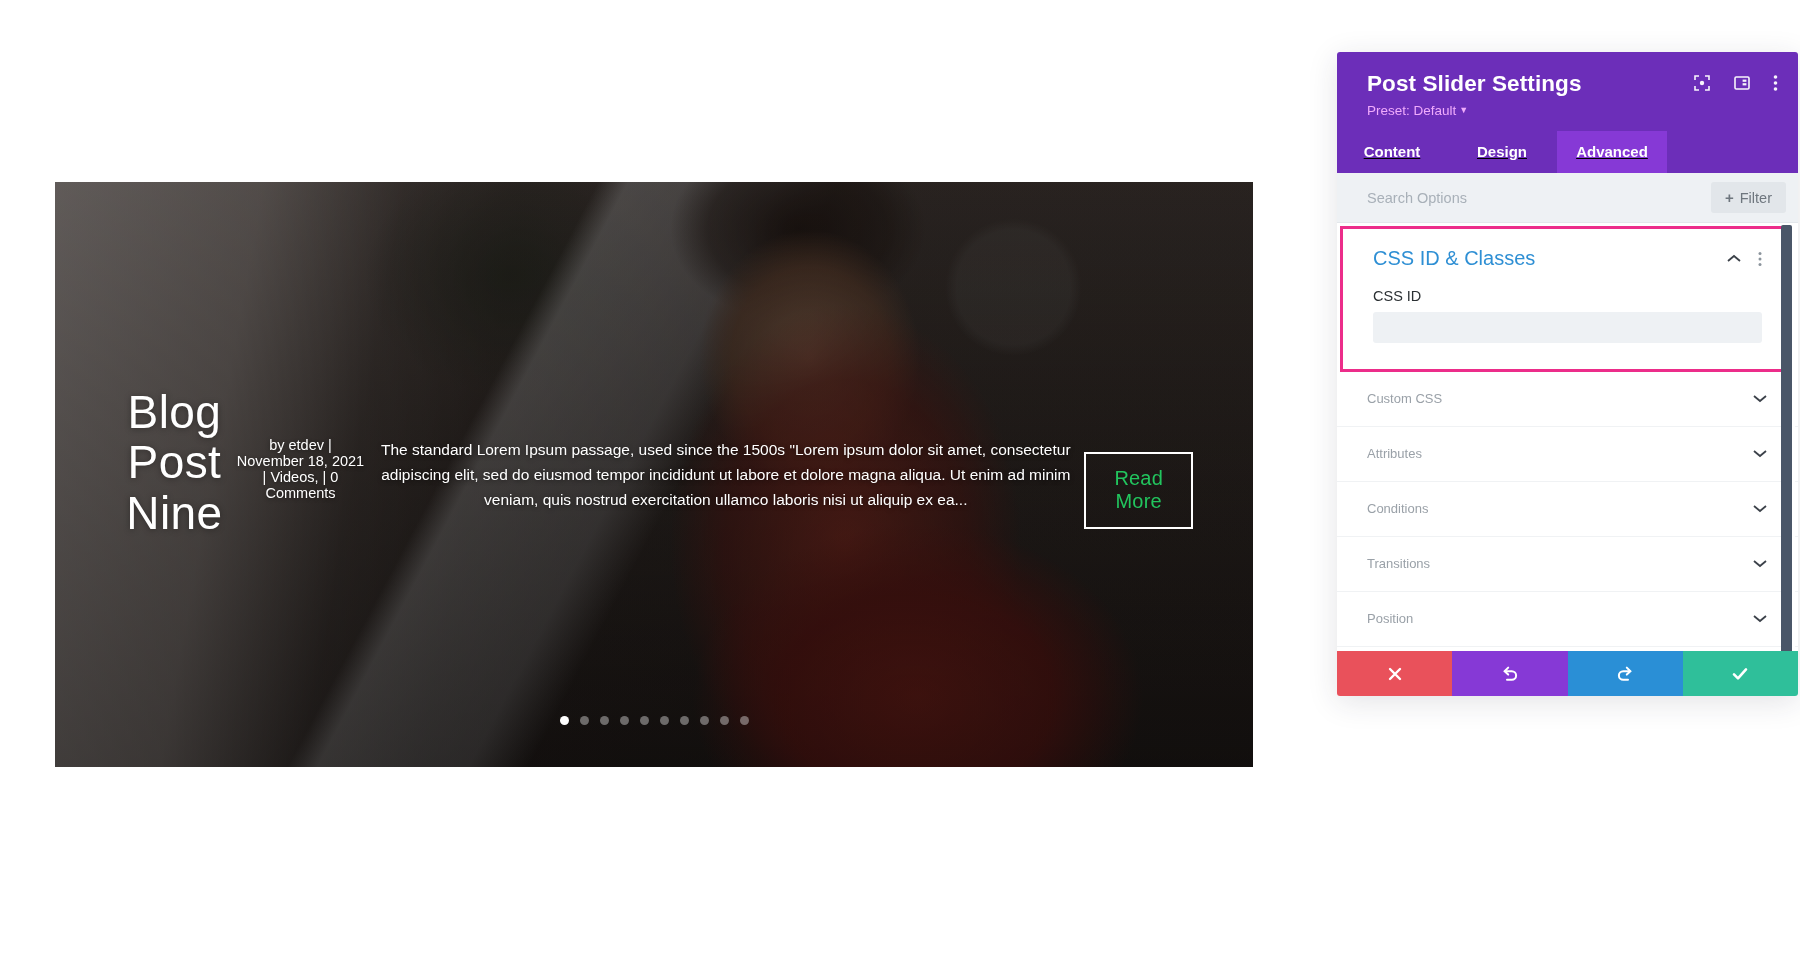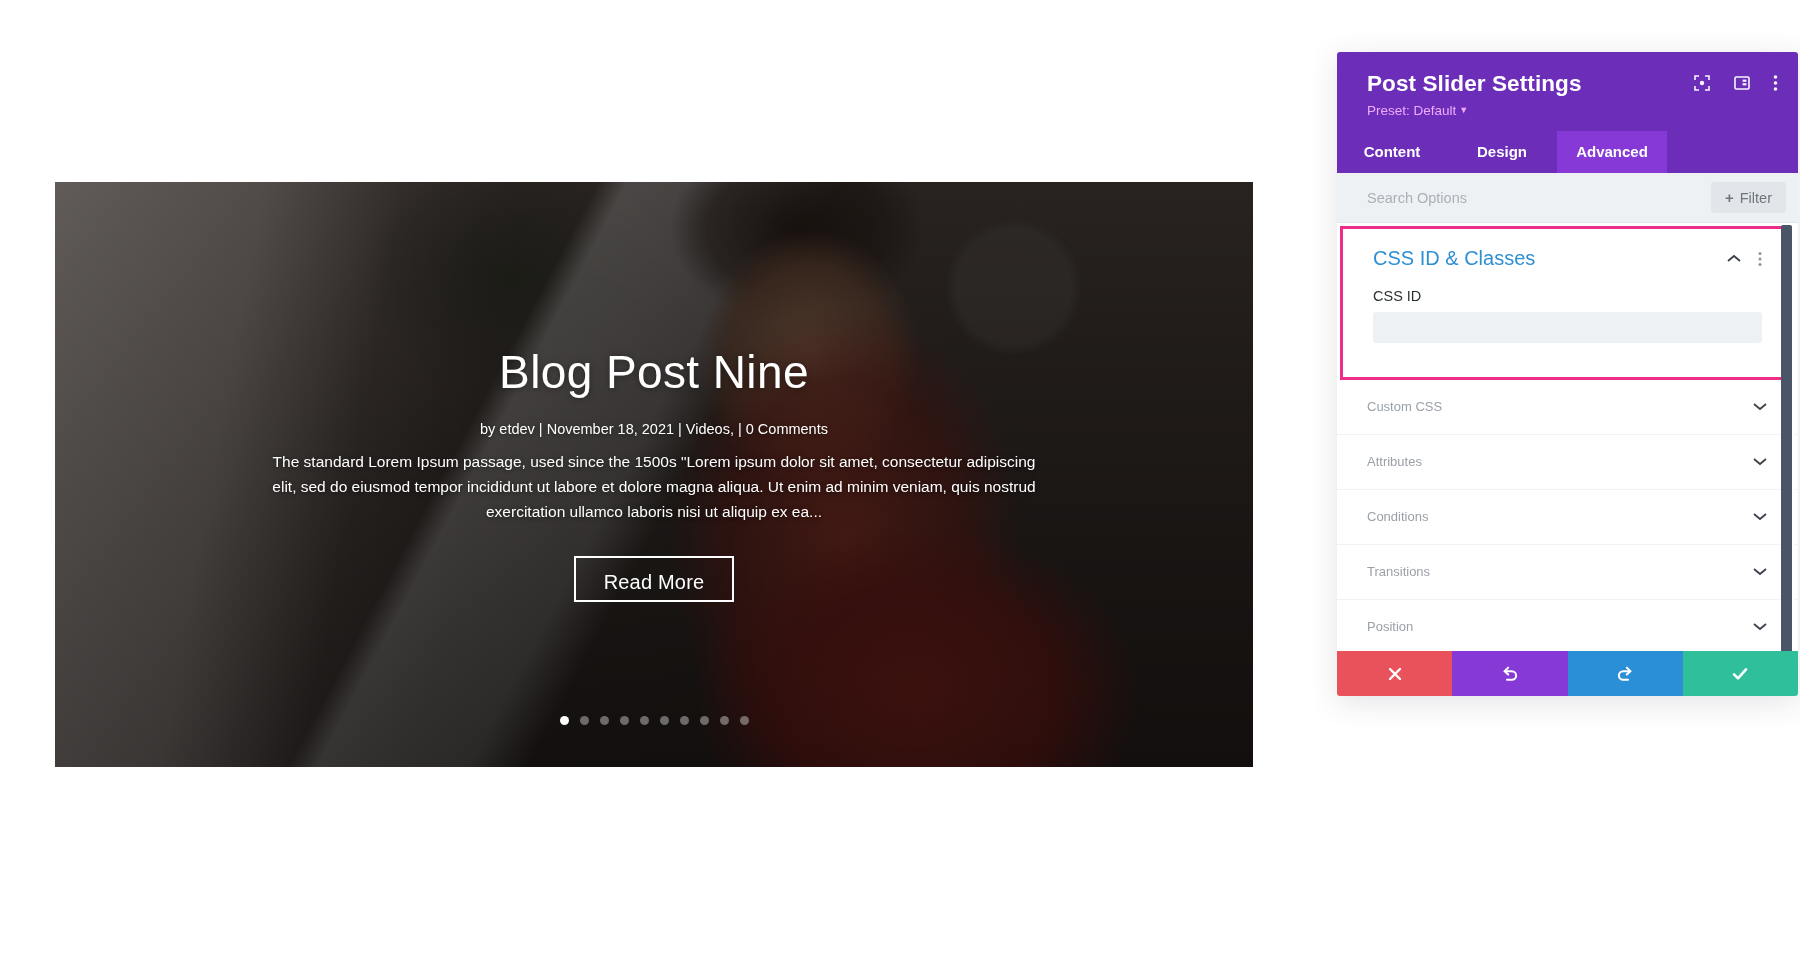--- a/index.html
+++ b/index.html
@@ -96,7 +96,7 @@
   .head-icons { position: absolute; right: 20px; top: 22px; display: flex; align-items: center; gap: 22px; }
   .hicon { color: #ffffff; opacity: .95; cursor: pointer; line-height: 0; }
 
-  .tabs { display: flex; background: #6c2eb9; }
+  .tabs { display: flex; background: #6c2eb9; text-decoration: underline; }
   .tab {
     padding: 12px 0 13px; color: #ffffff; font-size: 15px; font-weight: 700;
     cursor: pointer; text-align: center; flex: 0 0 auto; min-width: 110px;

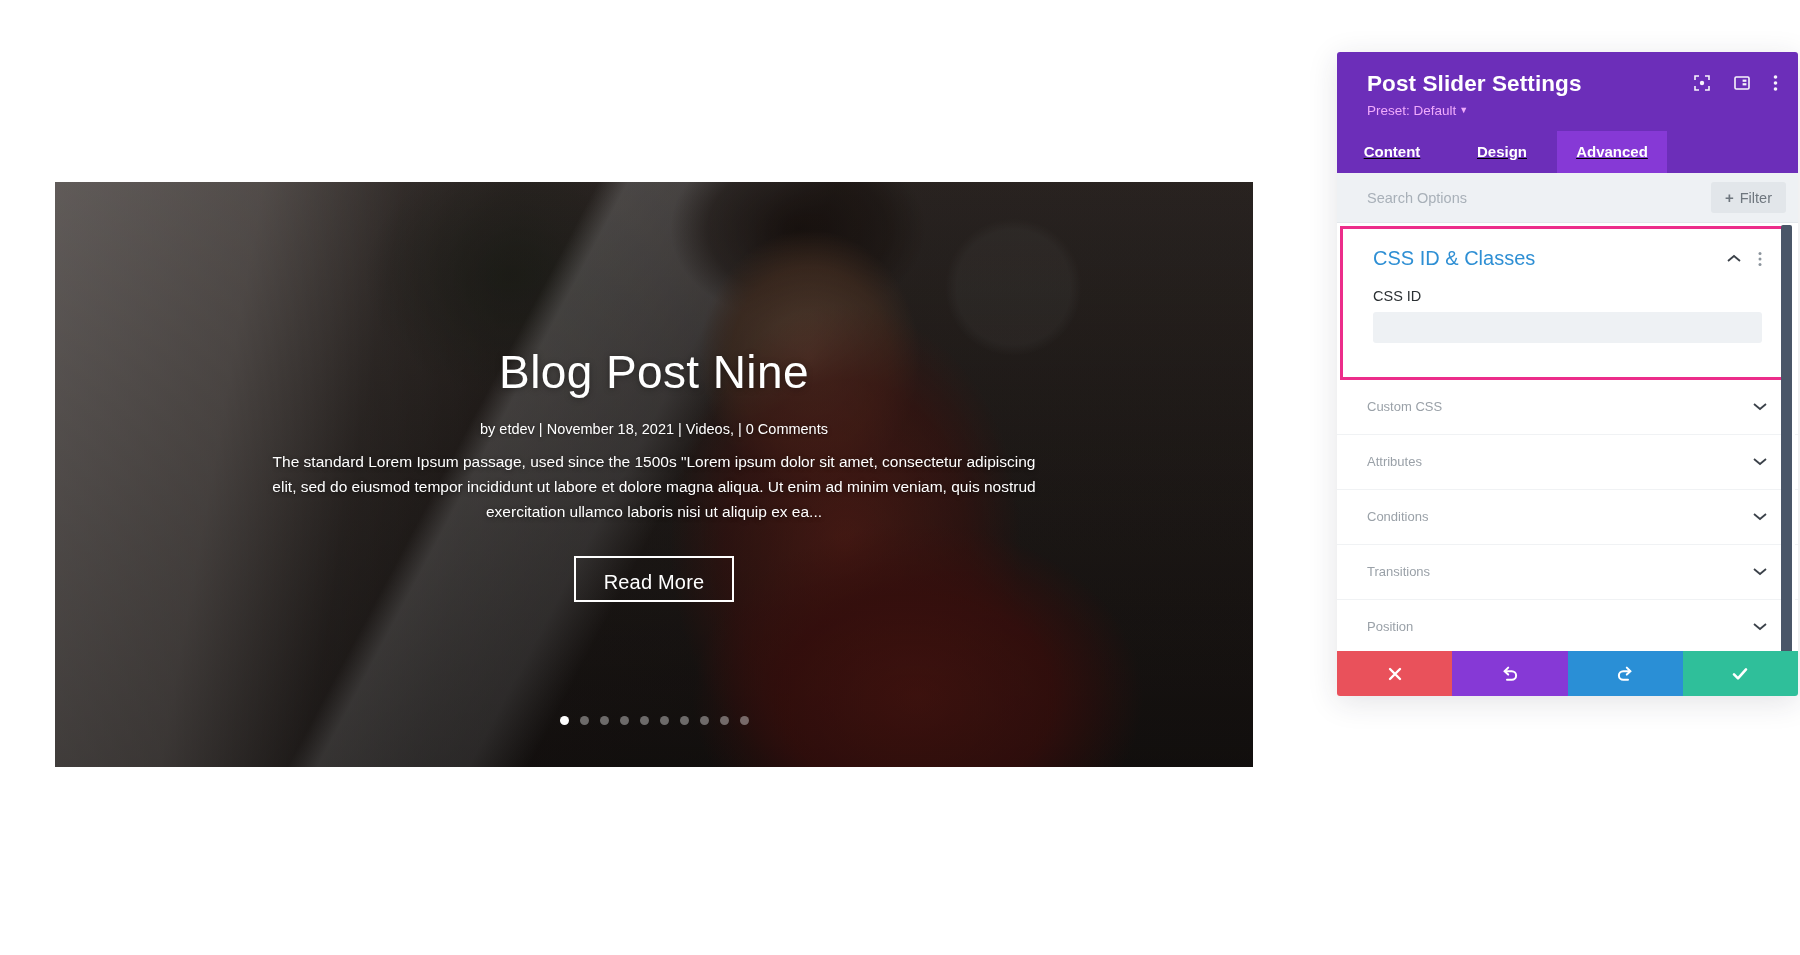--- a/index.html
+++ b/index.html
@@ -128,7 +128,7 @@
     margin: 3px 3px 0;
     border: 3px solid #ec2d8a;
     background: #ffffff;
-    padding: 18px 30px 34px;
+    padding: 18px 30px 26px;
   }
   .group-open-head {
     display: flex; align-items: center; justify-content: space-between;

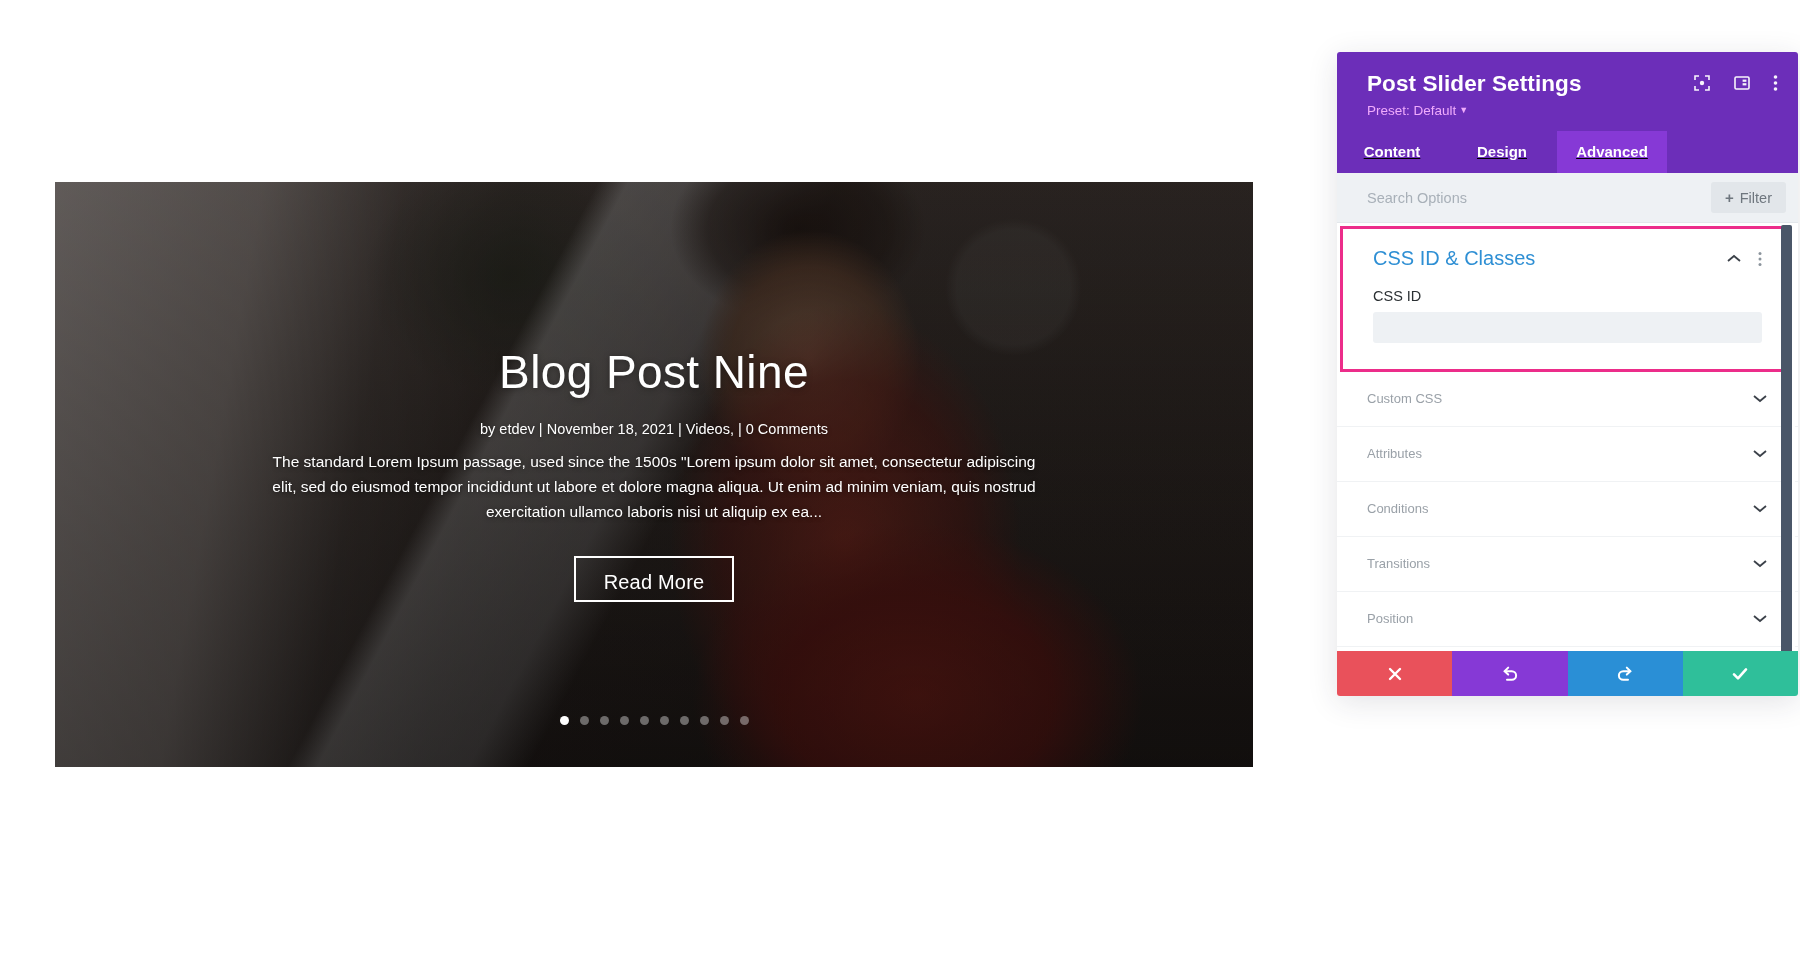--- a/index.html
+++ b/index.html
@@ -48,7 +48,7 @@
   }
   .slider-inner {
     position: absolute; inset: 0;
-    display: flex; flex-direction: column;
+    display: flex; flex-direction: row;
     align-items: center; justify-content: center;
     color: #ffffff; text-align: center;
     padding: 0 60px;

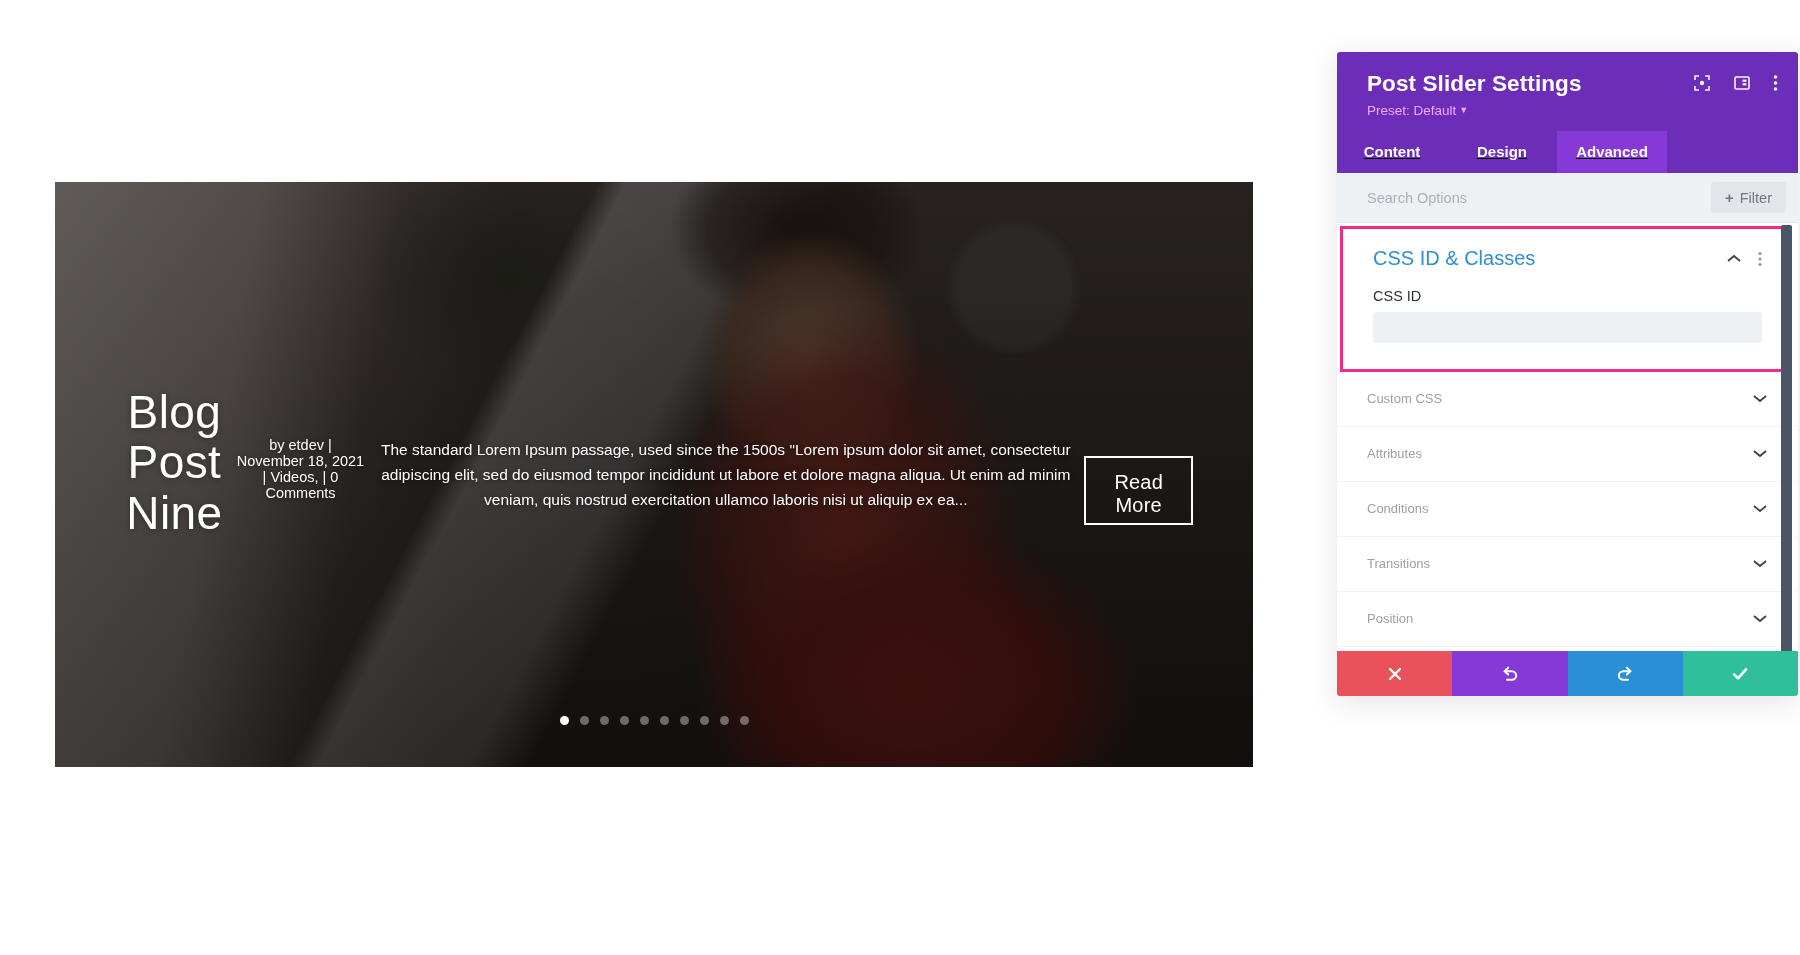--- a/index.html
+++ b/index.html
@@ -68,9 +68,9 @@
   }
   .read-more {
     margin-top: 32px;
-    border: 2px solid #ffffff; background: transparent; color: #ffffff;
+    border: 2px solid #ffffff; background: transparent; color: #22c55e;
     font-family: "Liberation Sans", sans-serif;
-    font-size: 20px; padding: 13px 28px 6px; cursor: pointer;
+    font-size: 20px; padding: 13px 28px 14px; cursor: pointer;
     letter-spacing: 0.2px;
   }
   .dots {

